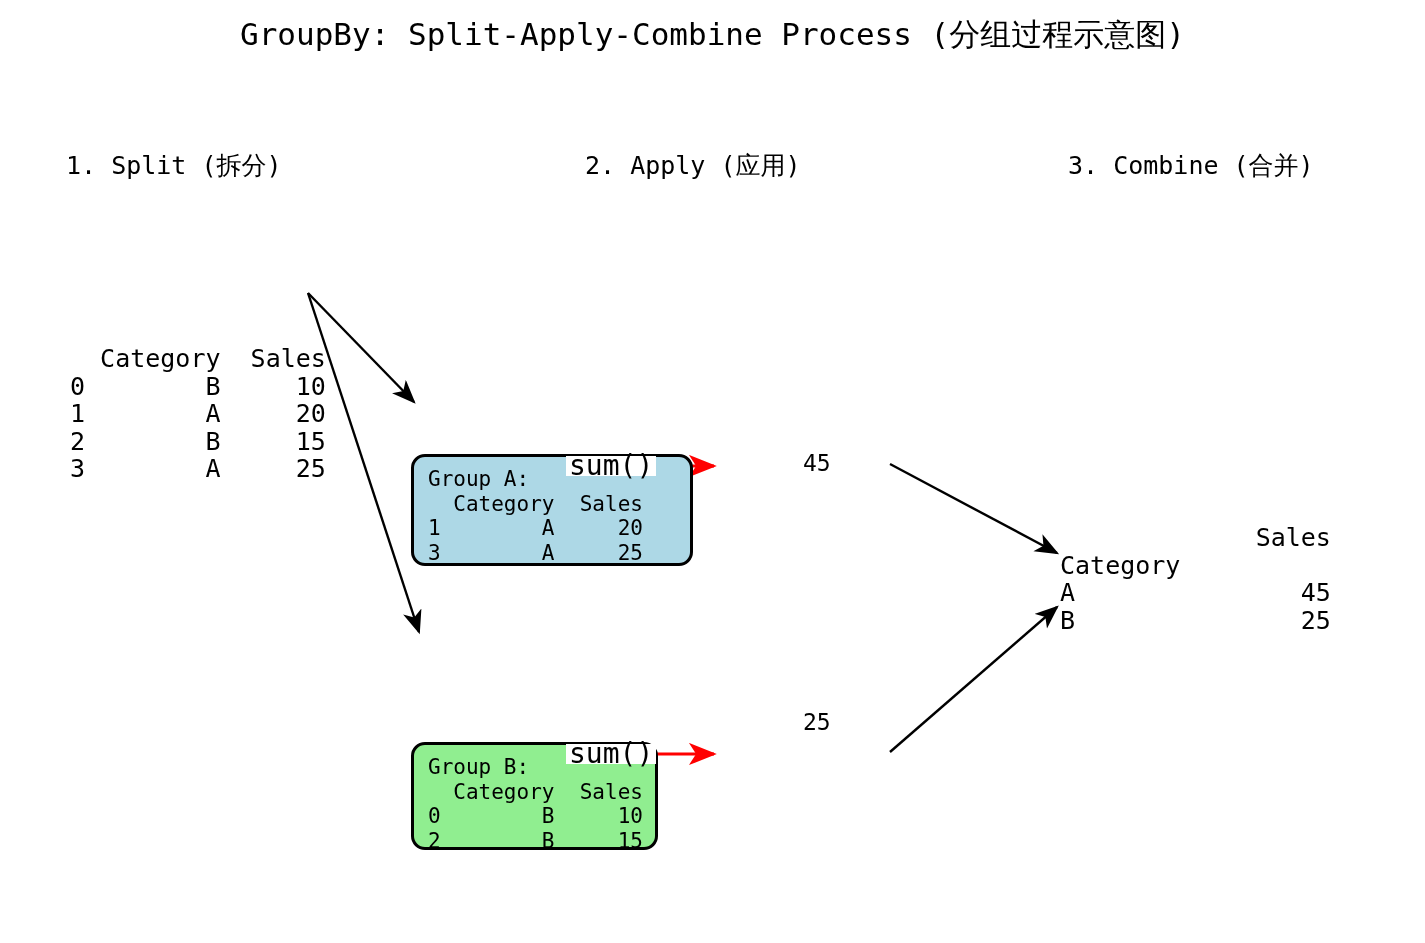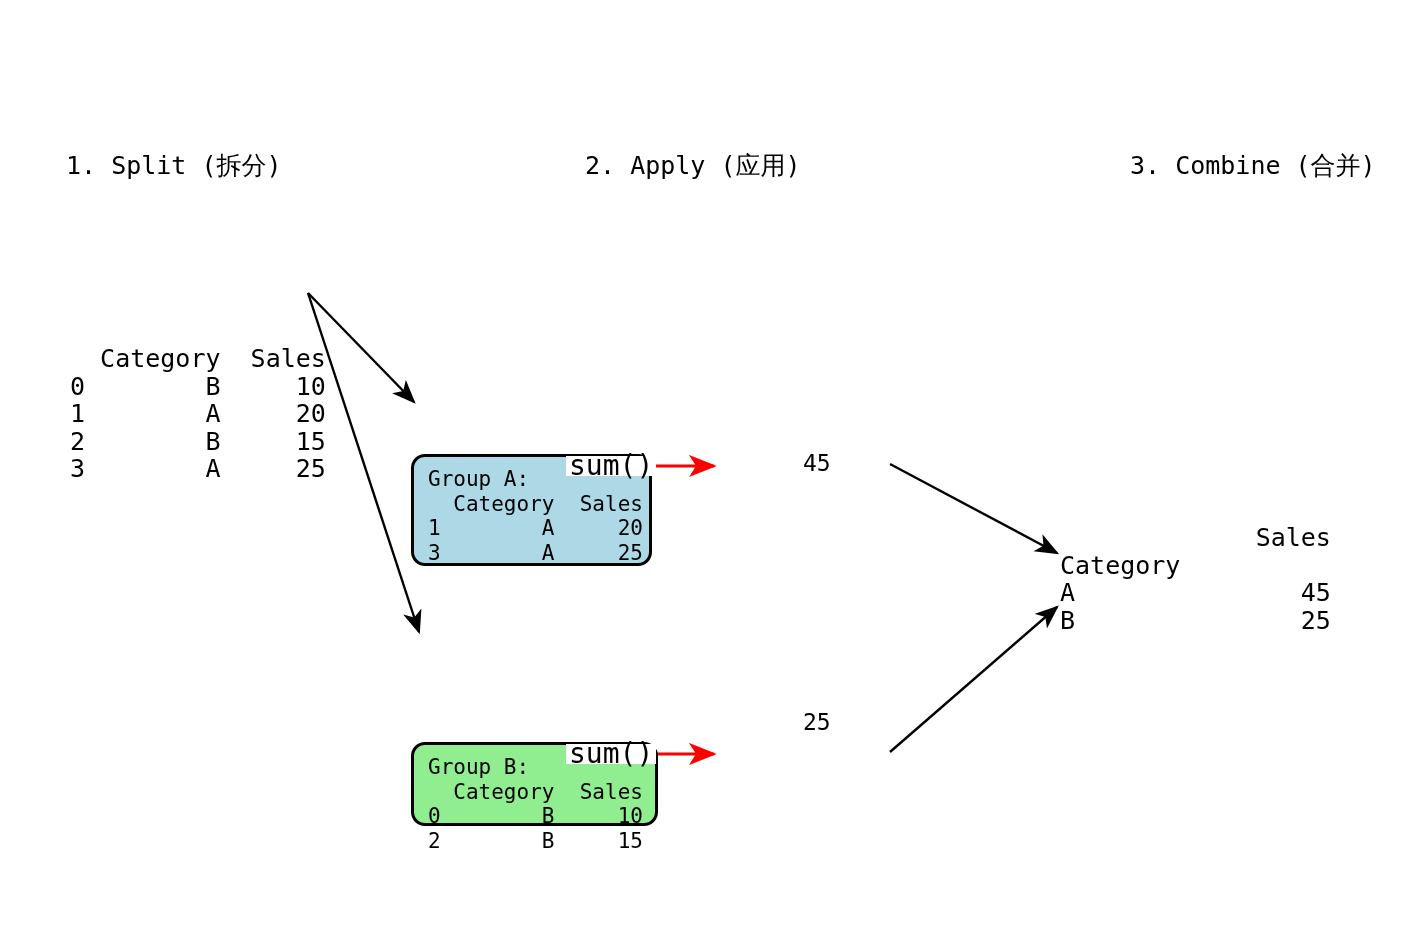--- a/index.html
+++ b/index.html
@@ -111,6 +111,7 @@
 
 <div id="canvas">
 
+  <div class="abs" id="title">GroupBy: Split-Apply-Combine Process (分组过程示意图)</div>
 
   <div class="abs stage-label" id="stage-1">1. Split (拆分)</div>
   <div class="abs stage-label" id="stage-2">2. Apply (应用)</div>

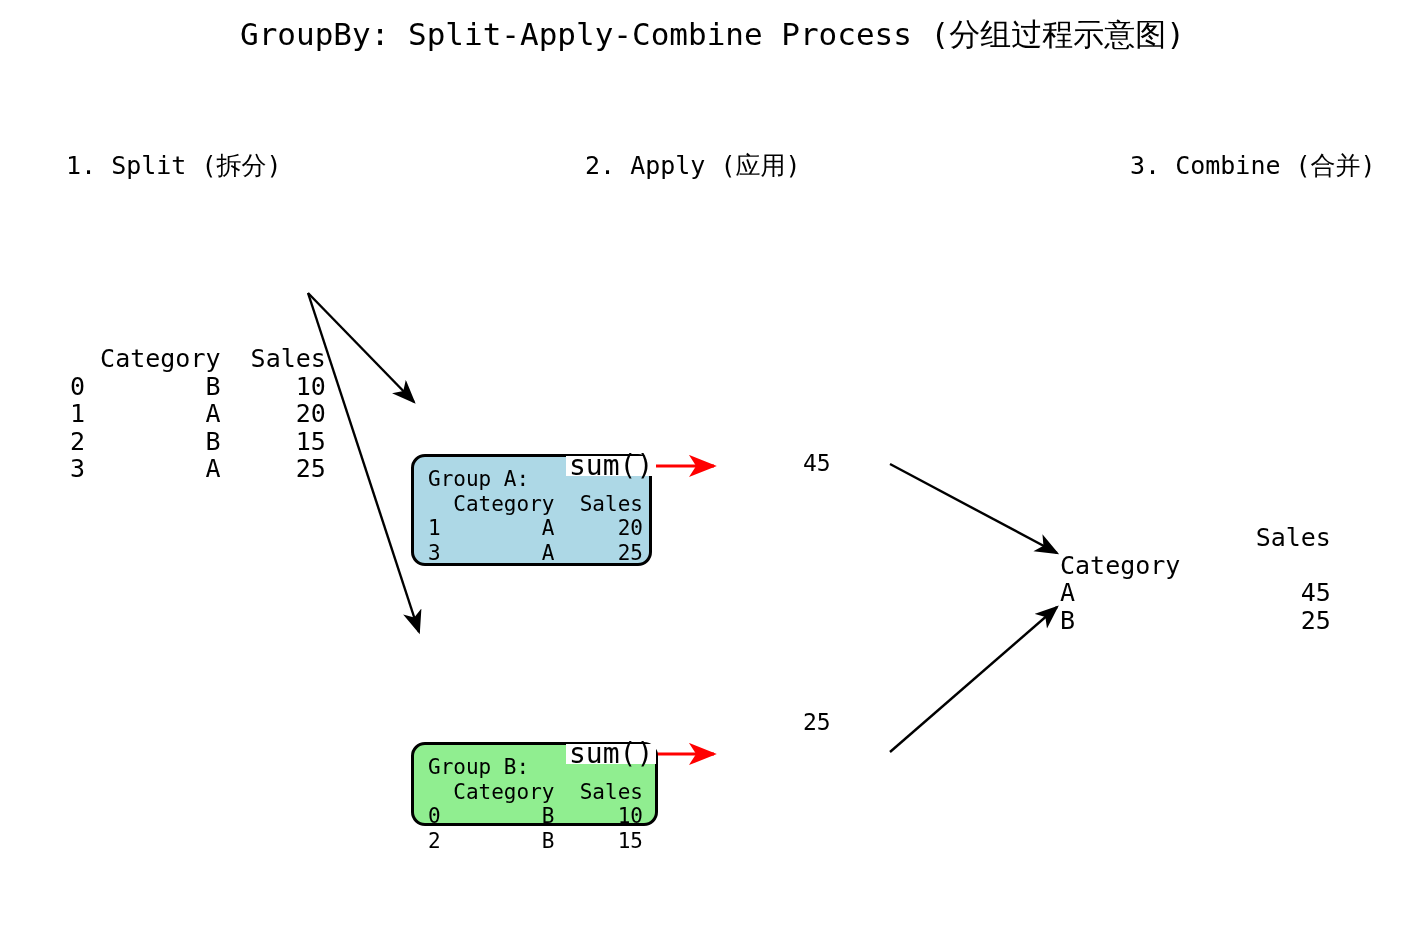--- a/index.html
+++ b/index.html
@@ -34,7 +34,7 @@
   }
   #stage-1 { left: 66px;  top: 149px; }
   #stage-2 { left: 585px; top: 149px; }
-  #stage-3 { left: 1130px; top: 149px; }
+  #stage-3 { left: 1068px; top: 149px; }
 
   
   #source-table {

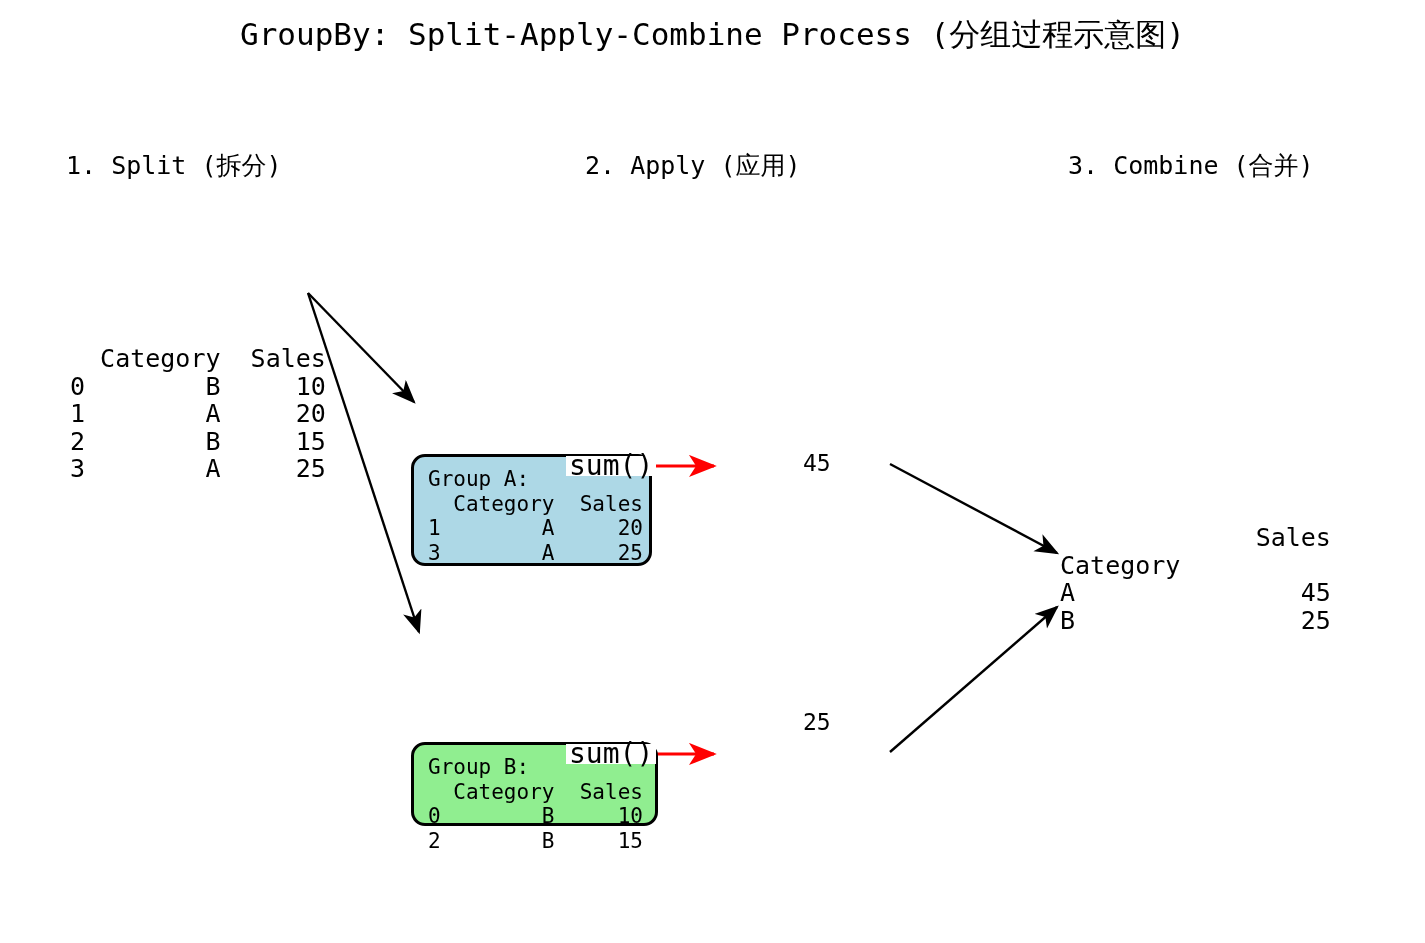--- a/index.html
+++ b/index.html
@@ -58,7 +58,7 @@
   #group-a-box {
     left: 411px;
     top: 454px;
-    width: 241px;
+    width: 282px;
     height: 112px;
     background: #ADD8E6;
   }

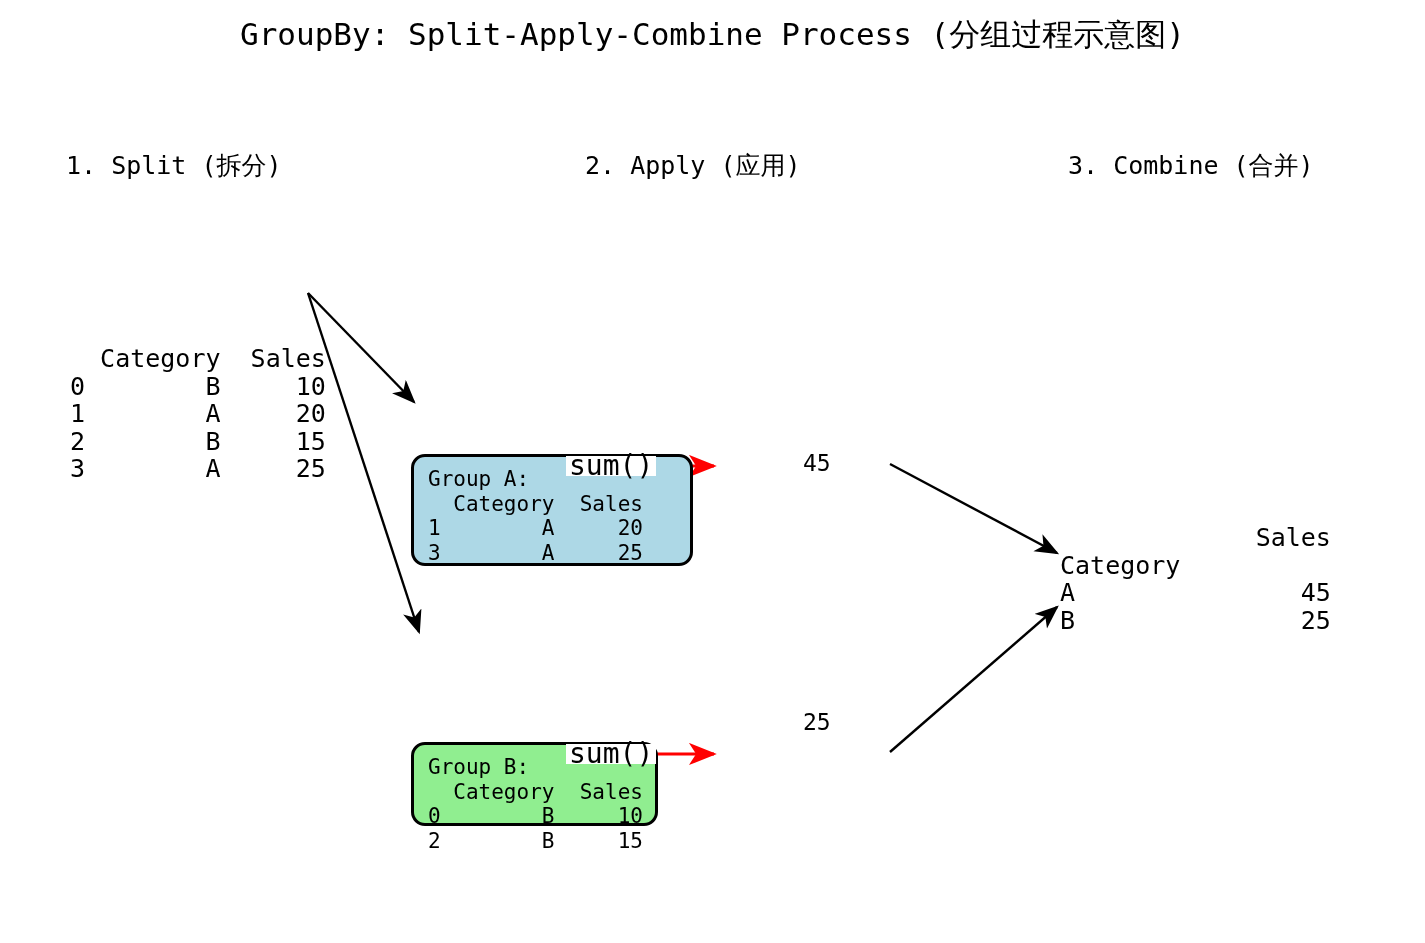--- a/index.html
+++ b/index.html
@@ -66,7 +66,7 @@
     left: 411px;
     top: 742px;
     width: 247px;
-    height: 84px;
+    height: 108px;
     background: #90EE90;
   }
 

